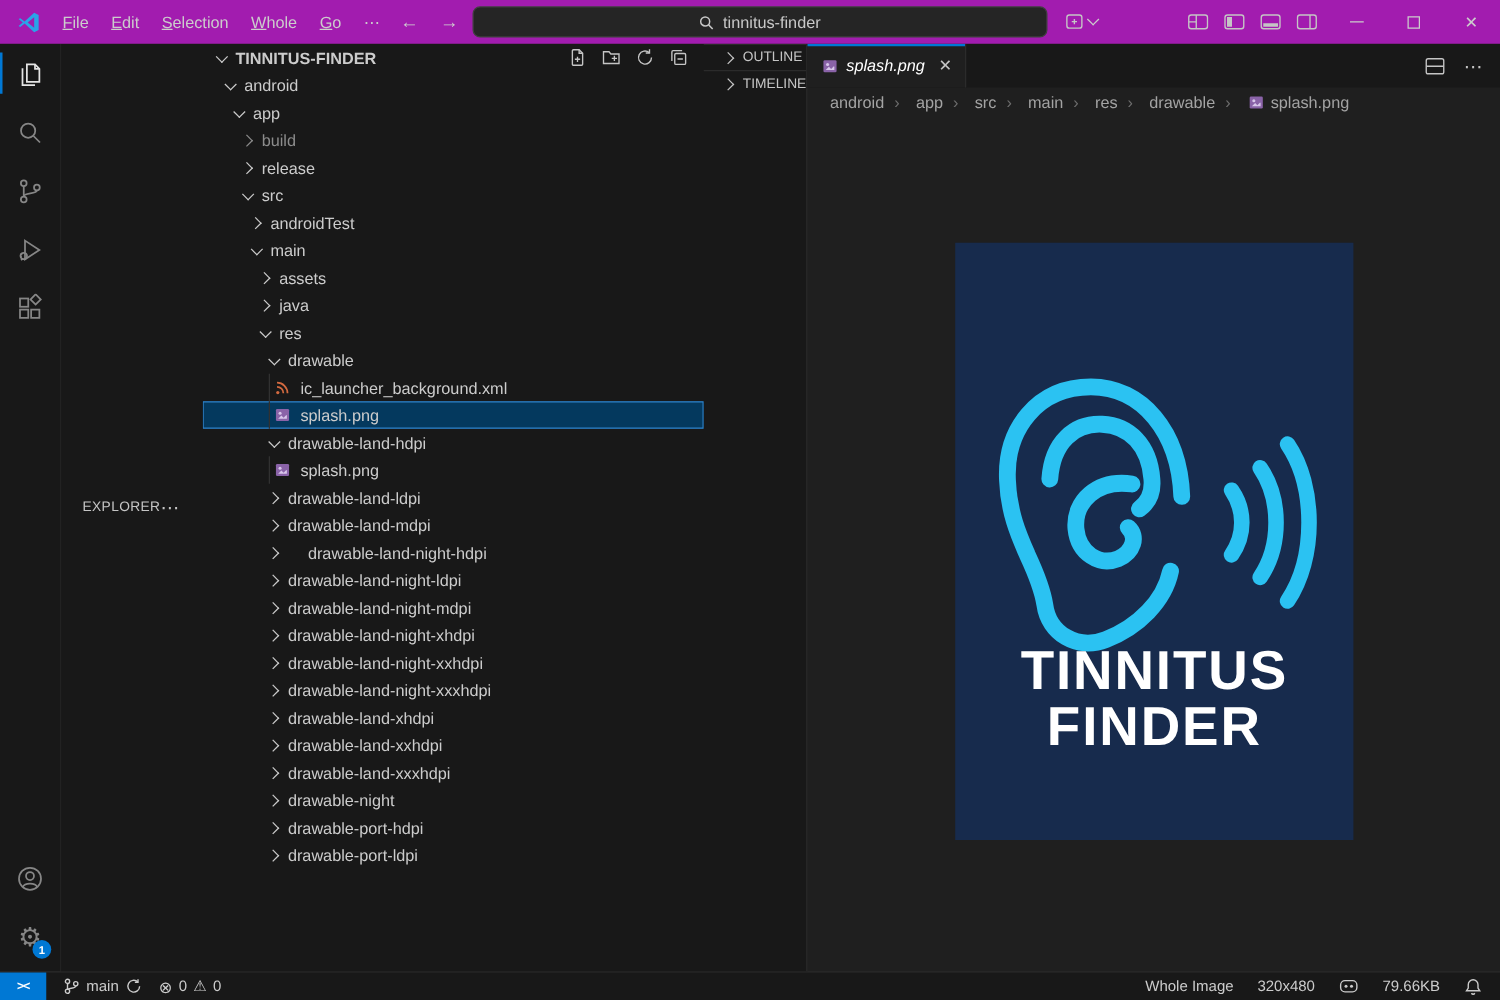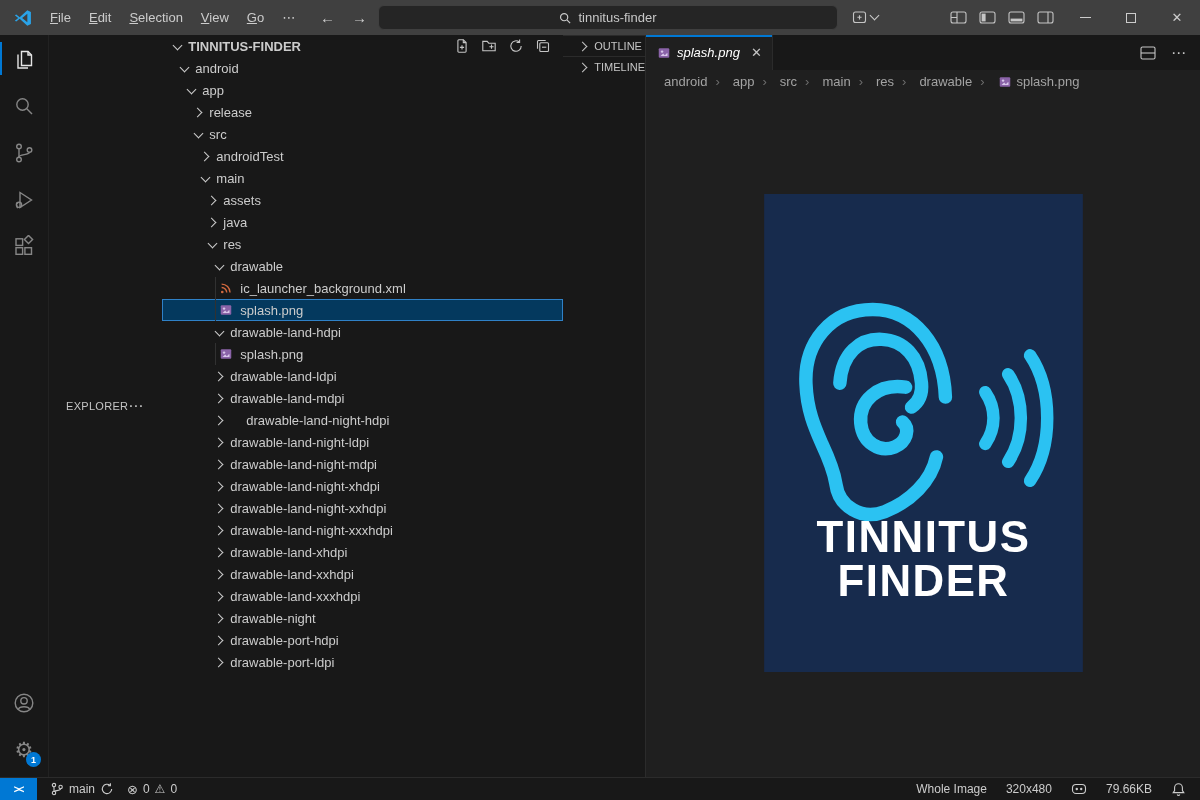--- a/index.html
+++ b/index.html
@@ -8,7 +8,7 @@
   .app{position:relative;width:1200px;height:800px;display:flex;flex-direction:column}
 
   
-  .titlebar{flex:0 0 35px;height:35px;background:#404040;display:flex;align-items:center;position:relative;z-index:5}
+  .titlebar{flex:0 0 35px;height:35px;background:#a21caf;display:flex;align-items:center;position:relative;z-index:5}
   .vslogo{width:20px;height:20px;margin-left:13px}
   .menus{display:flex;margin-left:8px}
   .menu-item{display:inline-block;padding:3px 9px;font-size:13px;color:#ccc;border-radius:5px}

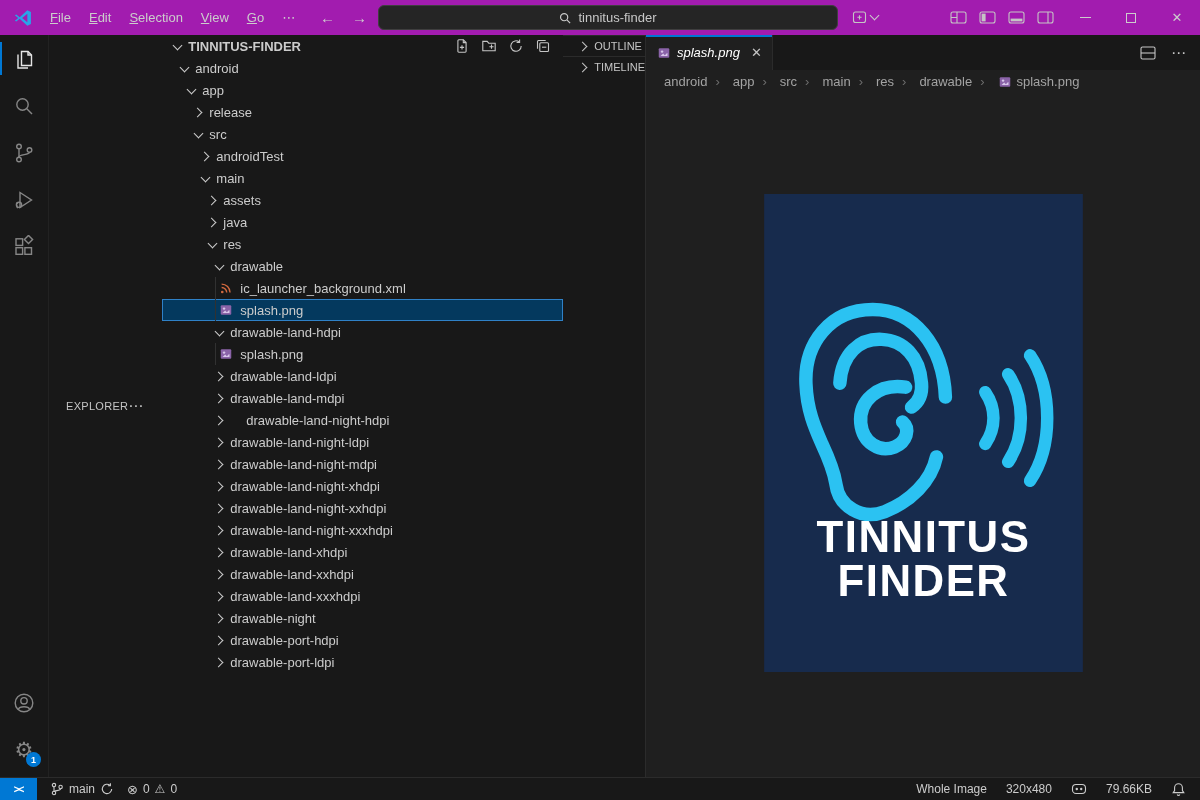--- a/index.html
+++ b/index.html
@@ -95,7 +95,7 @@
       <span class="menu-item">File</span>
       <span class="menu-item">Edit</span>
       <span class="menu-item">Selection</span>
-      <span class="menu-item">View</span>
+      <span class="menu-item">Whole</span>
       <span class="menu-item">Go</span>
       <span class="menu-item no-mn">⋯</span>
     </div>

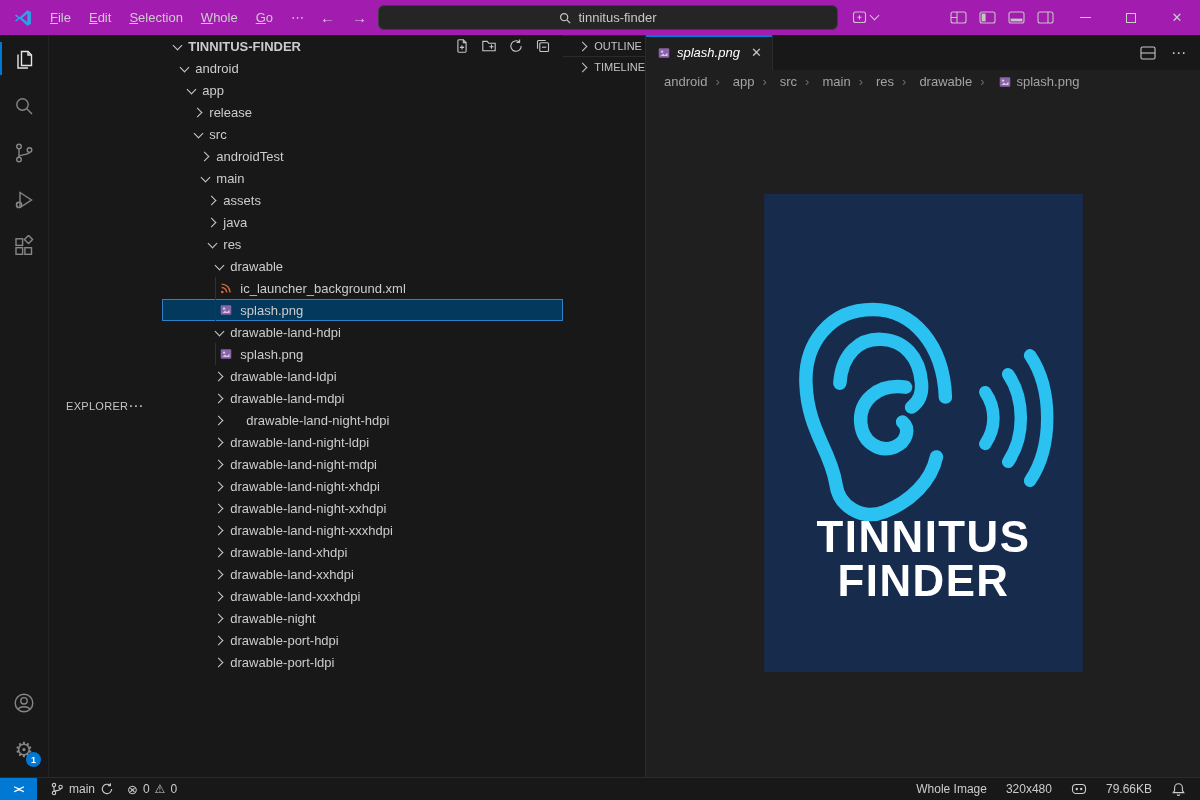--- a/index.html
+++ b/index.html
@@ -239,6 +239,10 @@
             <span class="twisty open"></span>
             <span class="tlabel">app</span>
           </div>
+          <div class="trow dim" style="padding-left: 29px;">
+            <span class="twisty closed"></span>
+            <span class="tlabel">build</span>
+          </div>
           <div class="trow" style="padding-left: 29px;">
             <span class="twisty closed"></span>
             <span class="tlabel">release</span>

